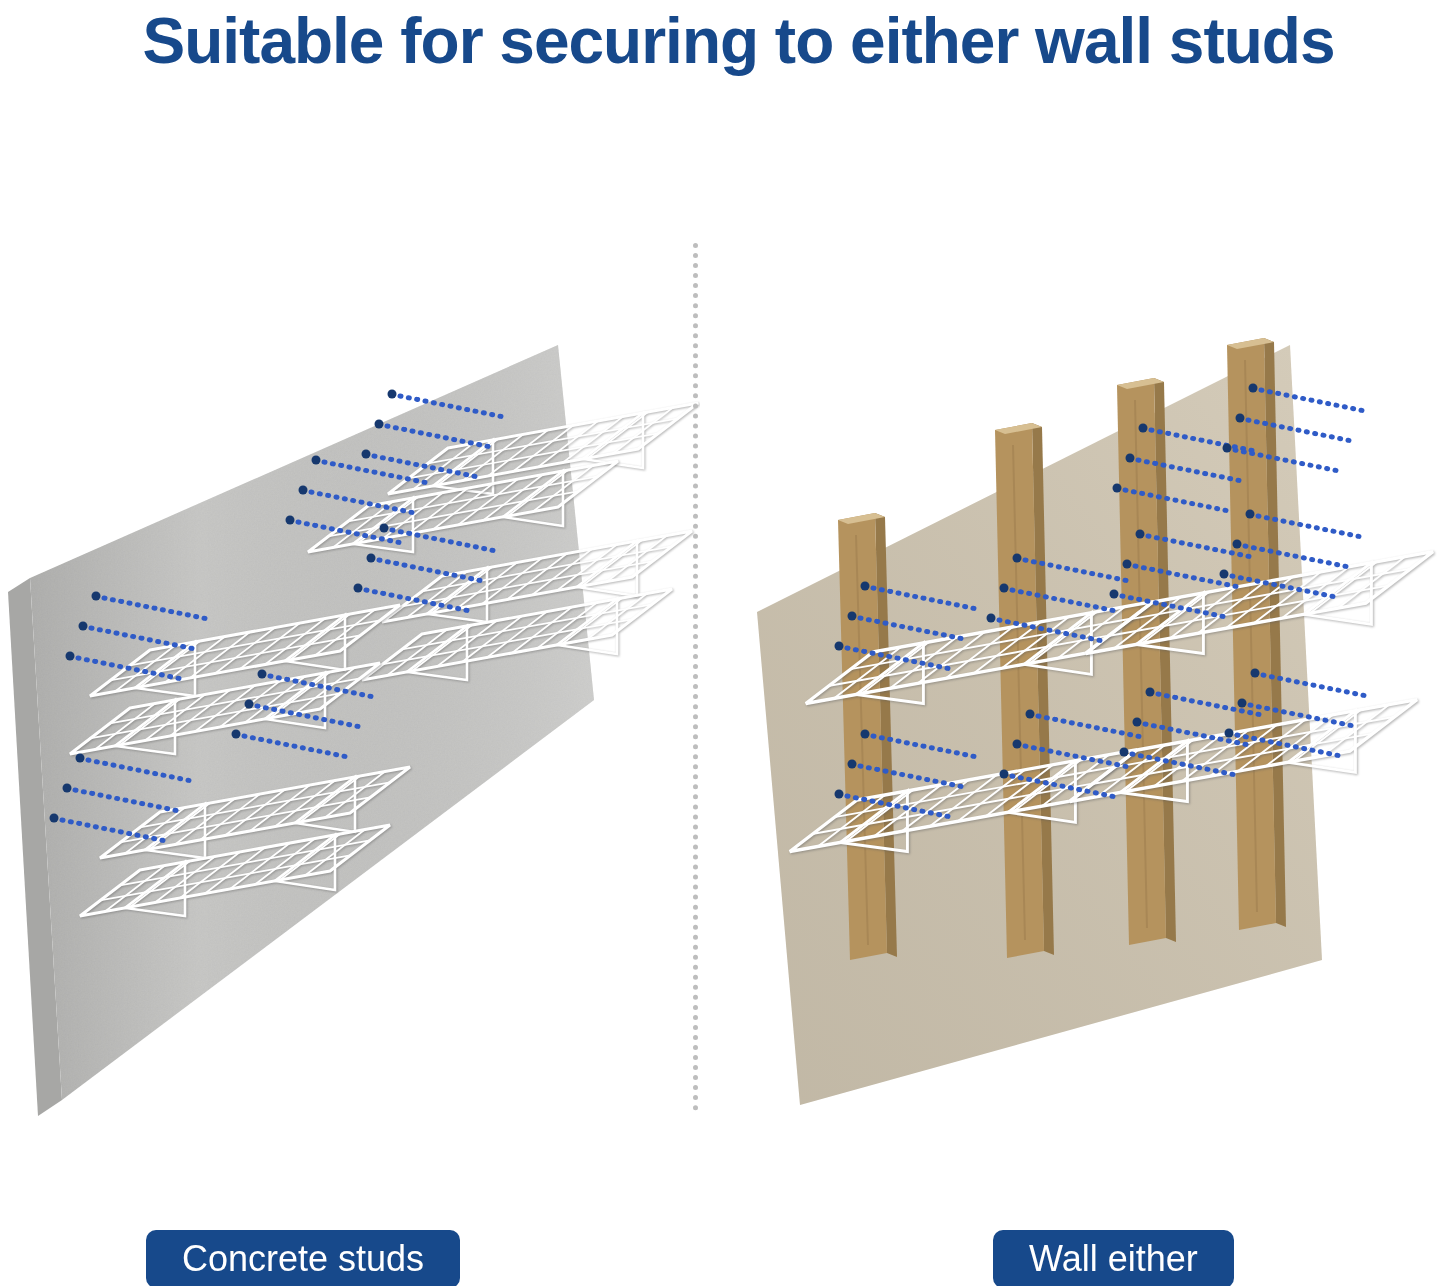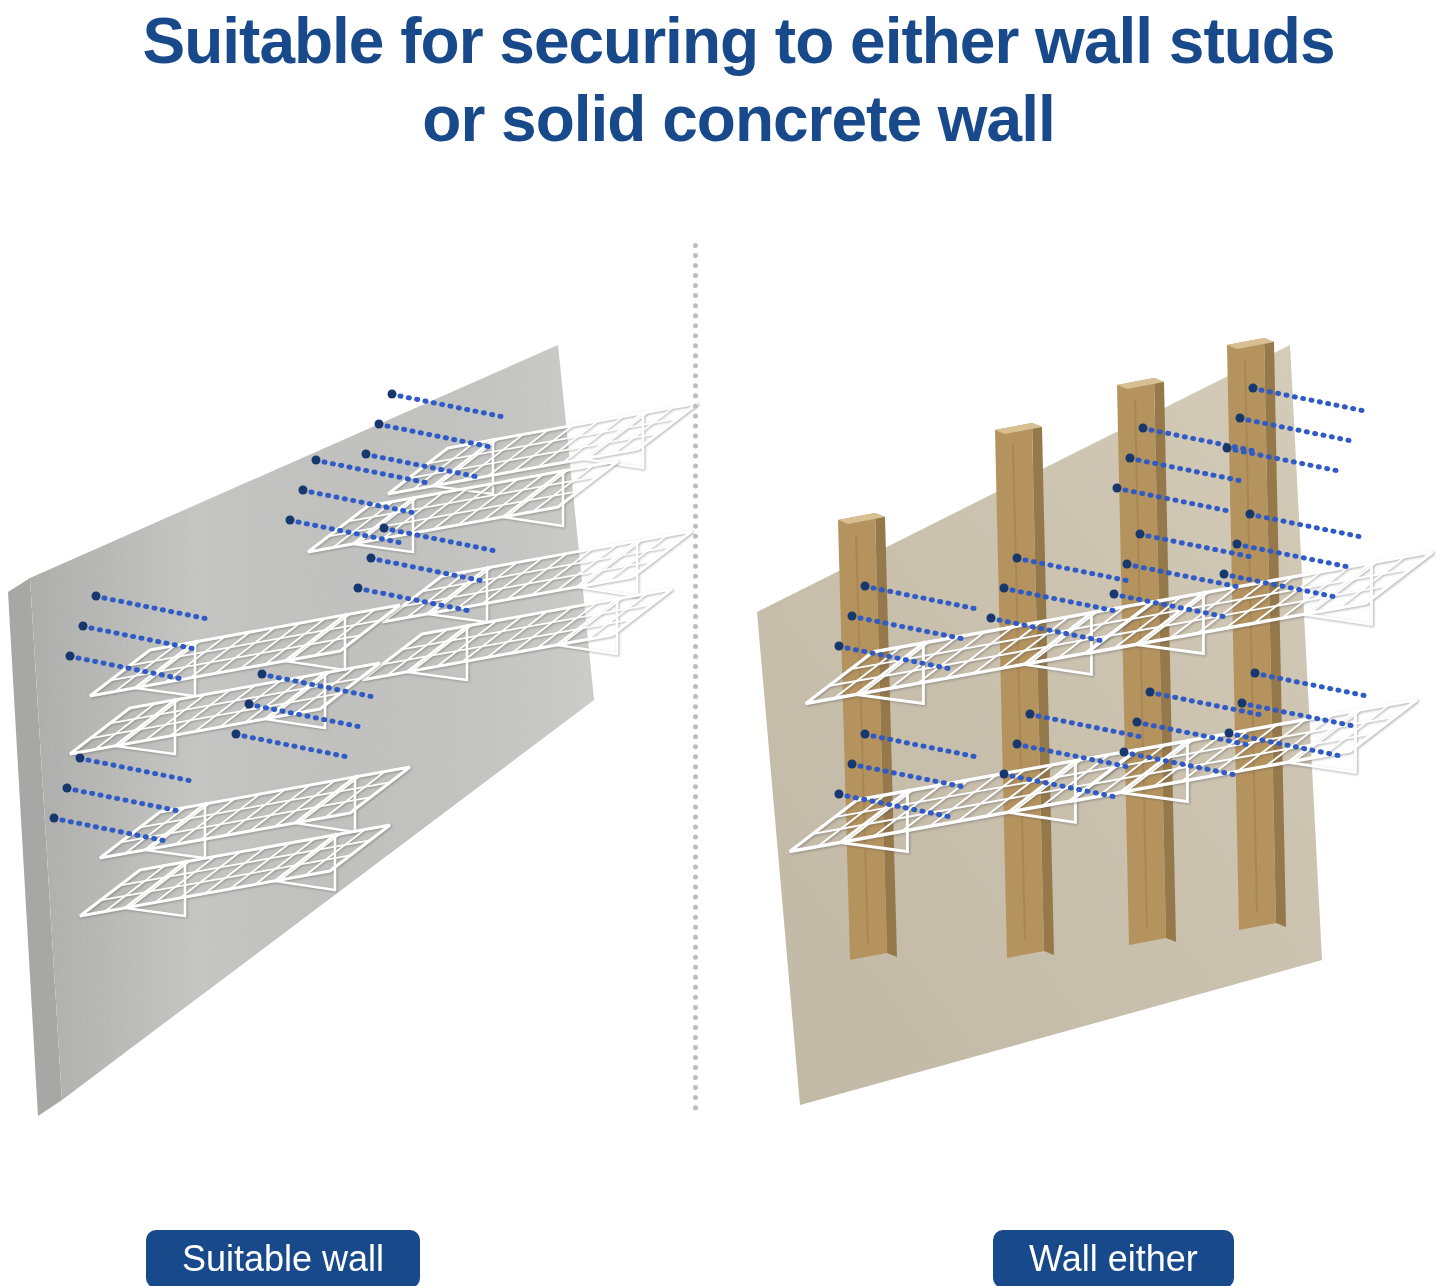--- a/index.html
+++ b/index.html
@@ -27,7 +27,6 @@
 
   <div class="title">
     <span>Suitable for securing to either wall studs</span>
-    <span>or solid concrete wall</span>
   </div>
 
   <svg id="left-illu" class="illu" width="700" height="820" viewBox="0 0 700 820">

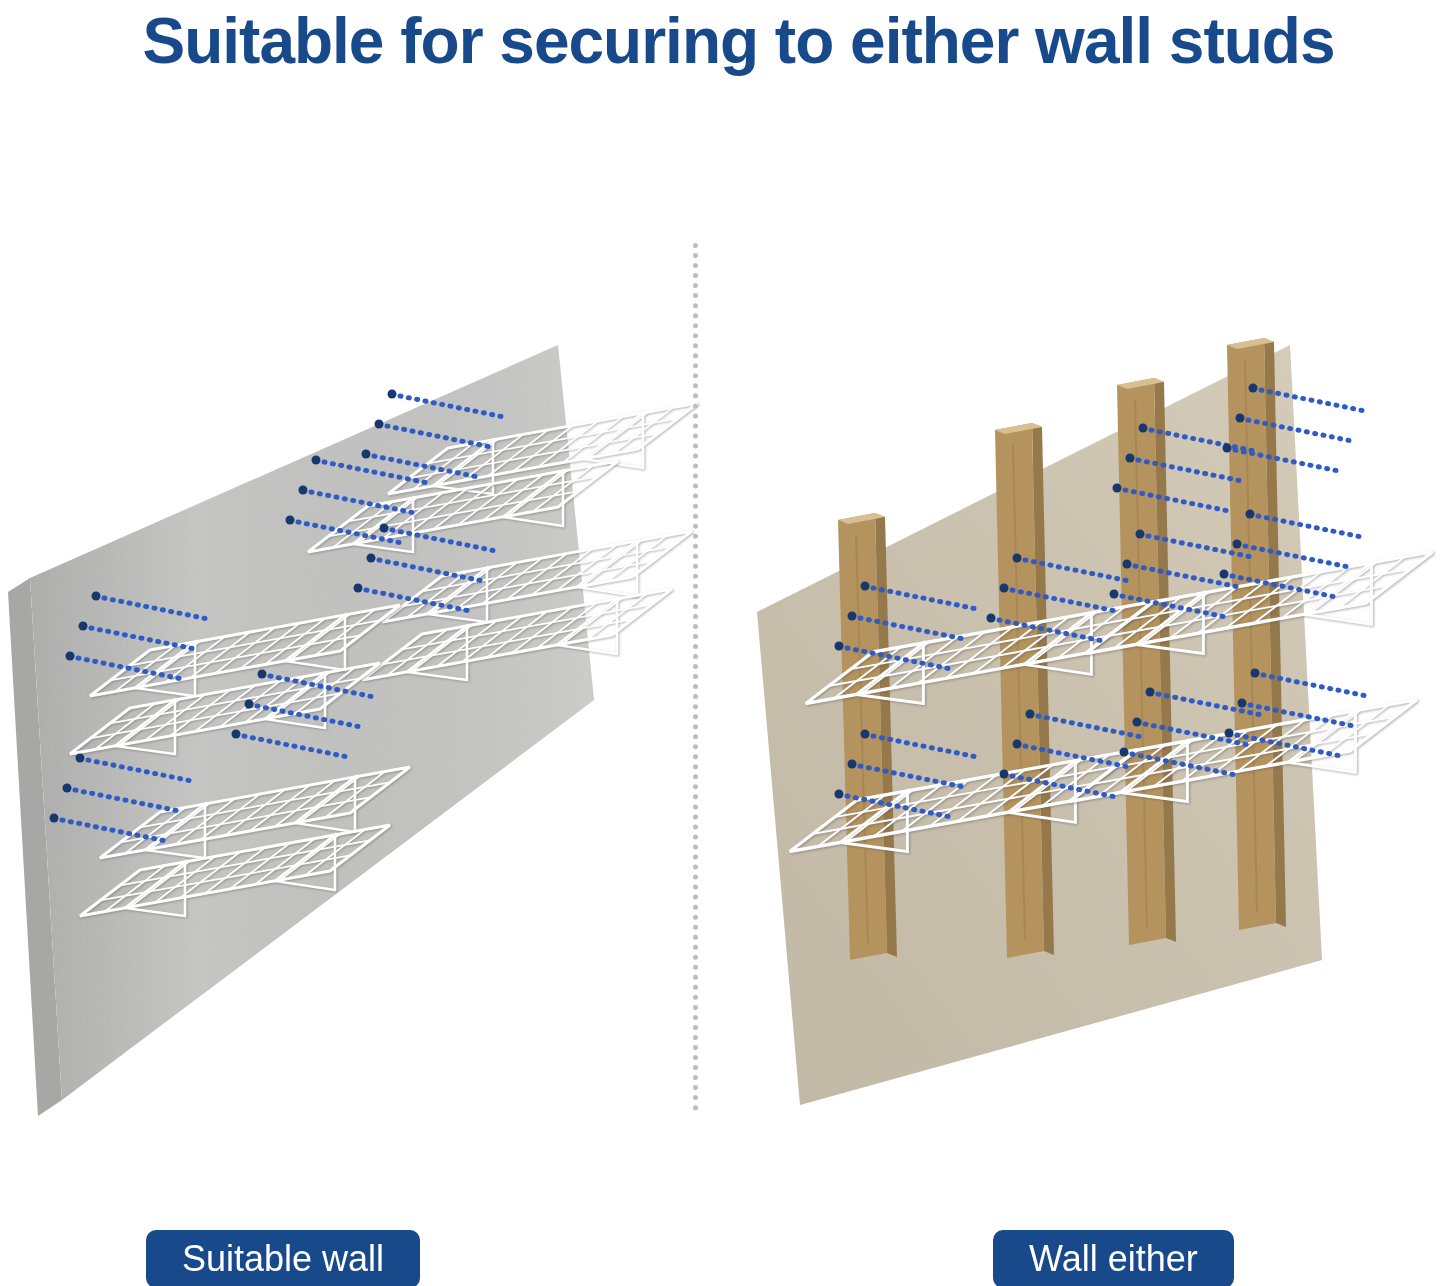--- a/index.html
+++ b/index.html
@@ -164,7 +164,7 @@
   </svg>
 
   <div class="pill" id="pill-left">
-    <span>Suitable wall</span>
+    <span>Concrete studs</span>
   </div>
   <div class="pill" id="pill-right">
     <span>Wall either</span>

